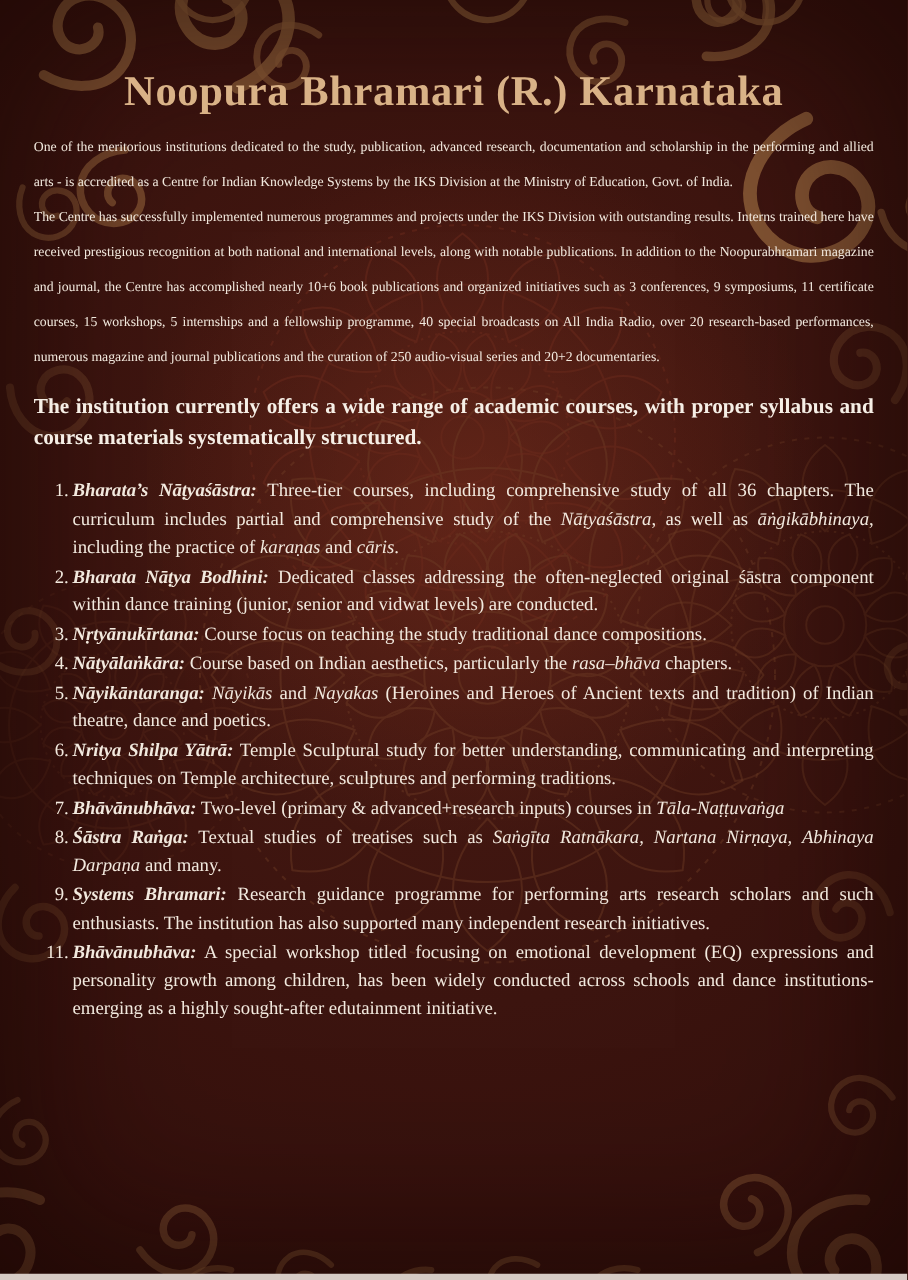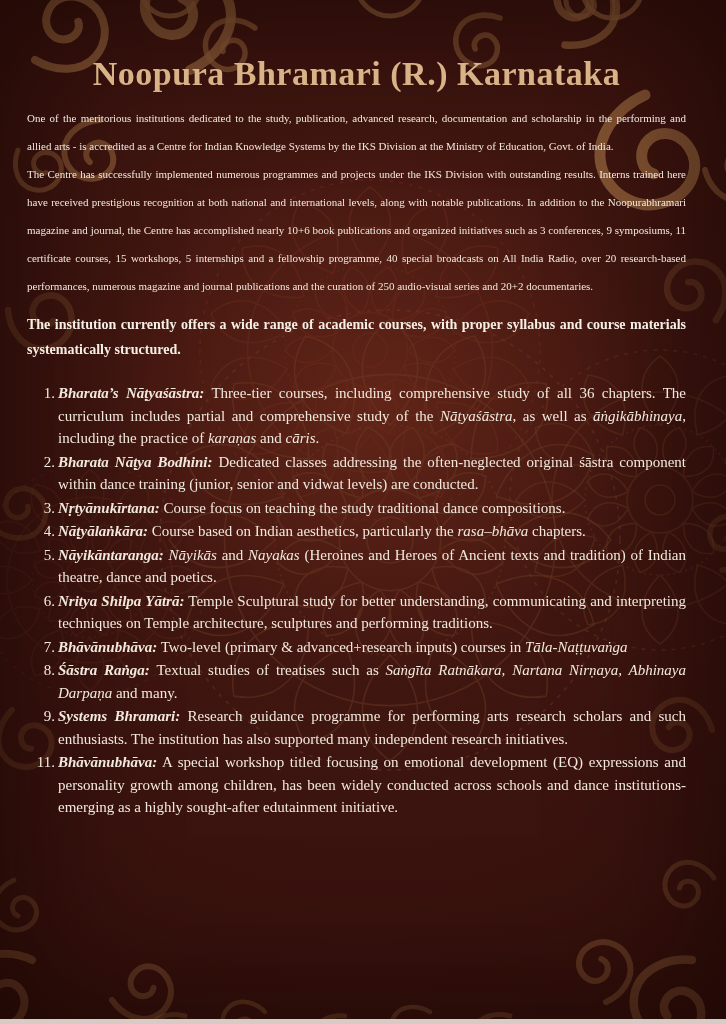--- a/index.html
+++ b/index.html
@@ -26,7 +26,7 @@
   }
   .ornament-layer{position:absolute;inset:0;z-index:0;}
   .content{
-    position:absolute;left:27px;right:40px;top:0;z-index:2;
+    position:absolute;left:27px;right:27px;top:0;z-index:2;
     color:var(--body-text);
   }
   .page-title{

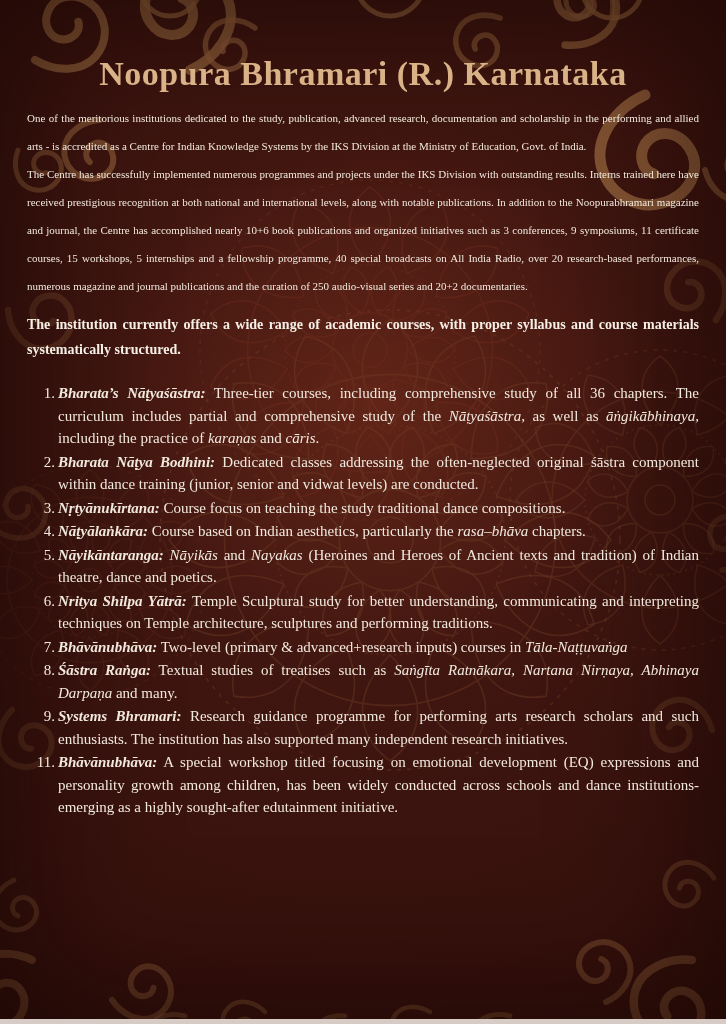--- a/index.html
+++ b/index.html
@@ -43,7 +43,7 @@
   .para + .para{margin-top:0;}
   .courses-heading{
     margin:12px 0 0 0;
-    font-size:14px;line-height:25px;font-weight:bold;
+    font-size:17px;line-height:25px;font-weight:bold;
     text-align:justify;color:#F6EFE6;
   }
   .course-list{

